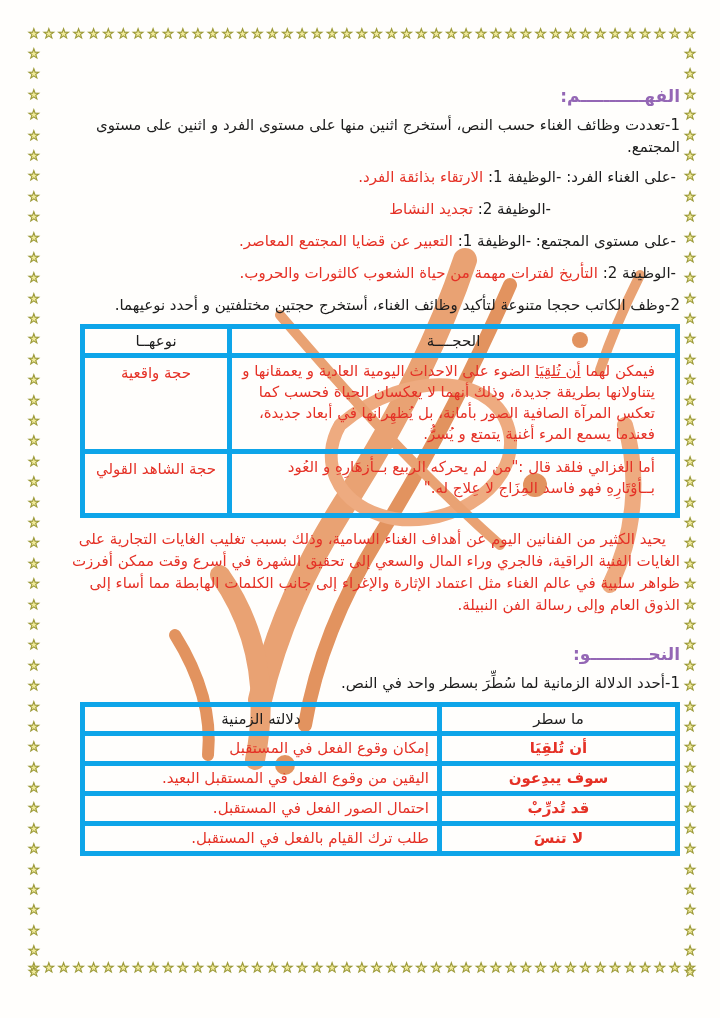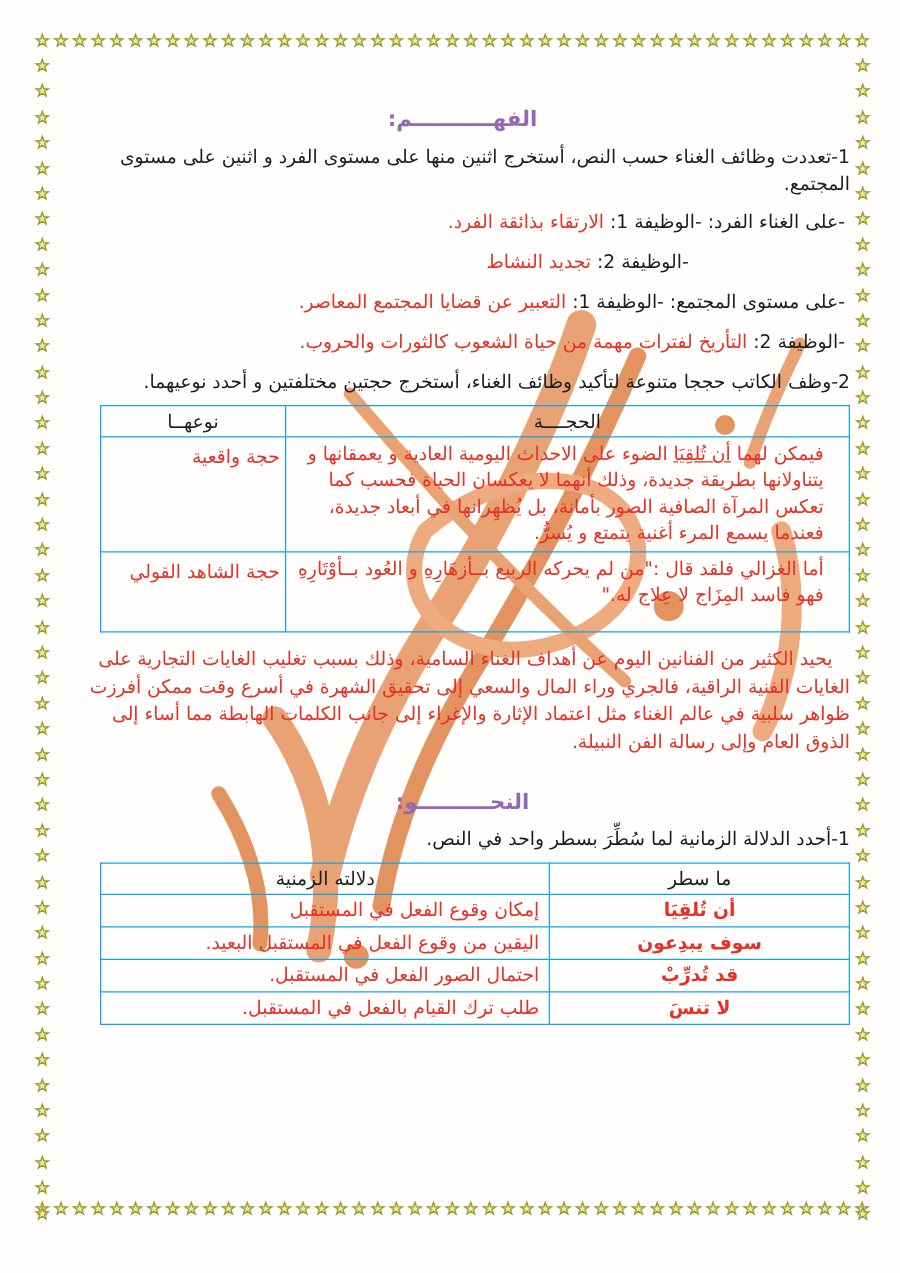--- a/index.html
+++ b/index.html
@@ -48,7 +48,7 @@
   }
   .section-title {
     color:#9467b5; font-size:17px; font-weight:bold;
-    line-height:24px; margin-bottom:6px;text-align:center;
+    line-height:24px; margin-bottom:6px;
   }
   .q { margin-bottom:8px; }
   .ans-line { margin:0 4px 10px 0; }

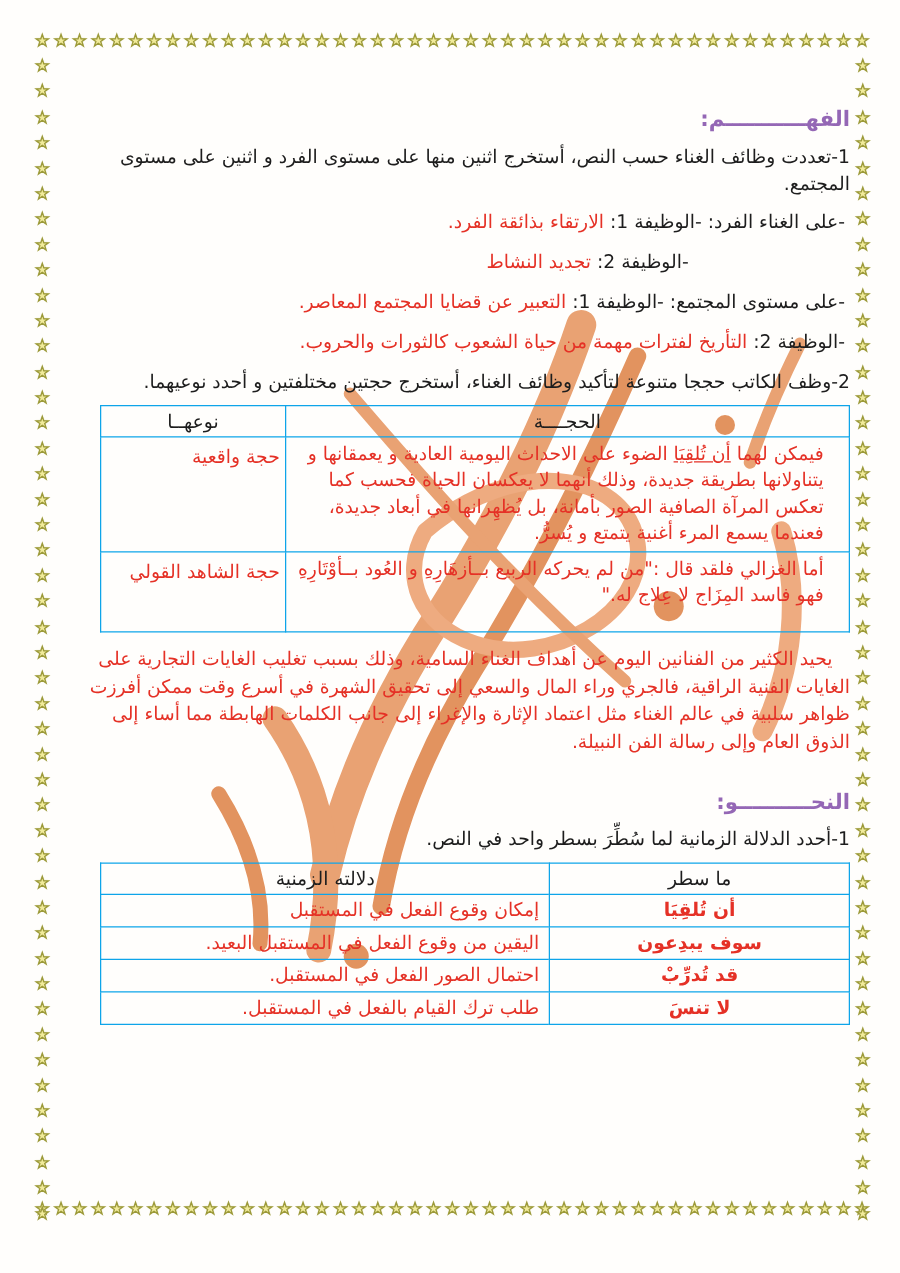--- a/index.html
+++ b/index.html
@@ -61,7 +61,7 @@
     width:600px; border-collapse:collapse;
     margin:4px 0 10px 0; direction:rtl;
   }
-  td, th { border:1px solid #0ea5e9; vertical-align:top; }
+  td, th { border:5px solid #0ea5e9; vertical-align:top; }
   th {
     font-weight:normal; text-align:center;
     font-size:15px; padding:1px 4px; color:#1d1d1d;

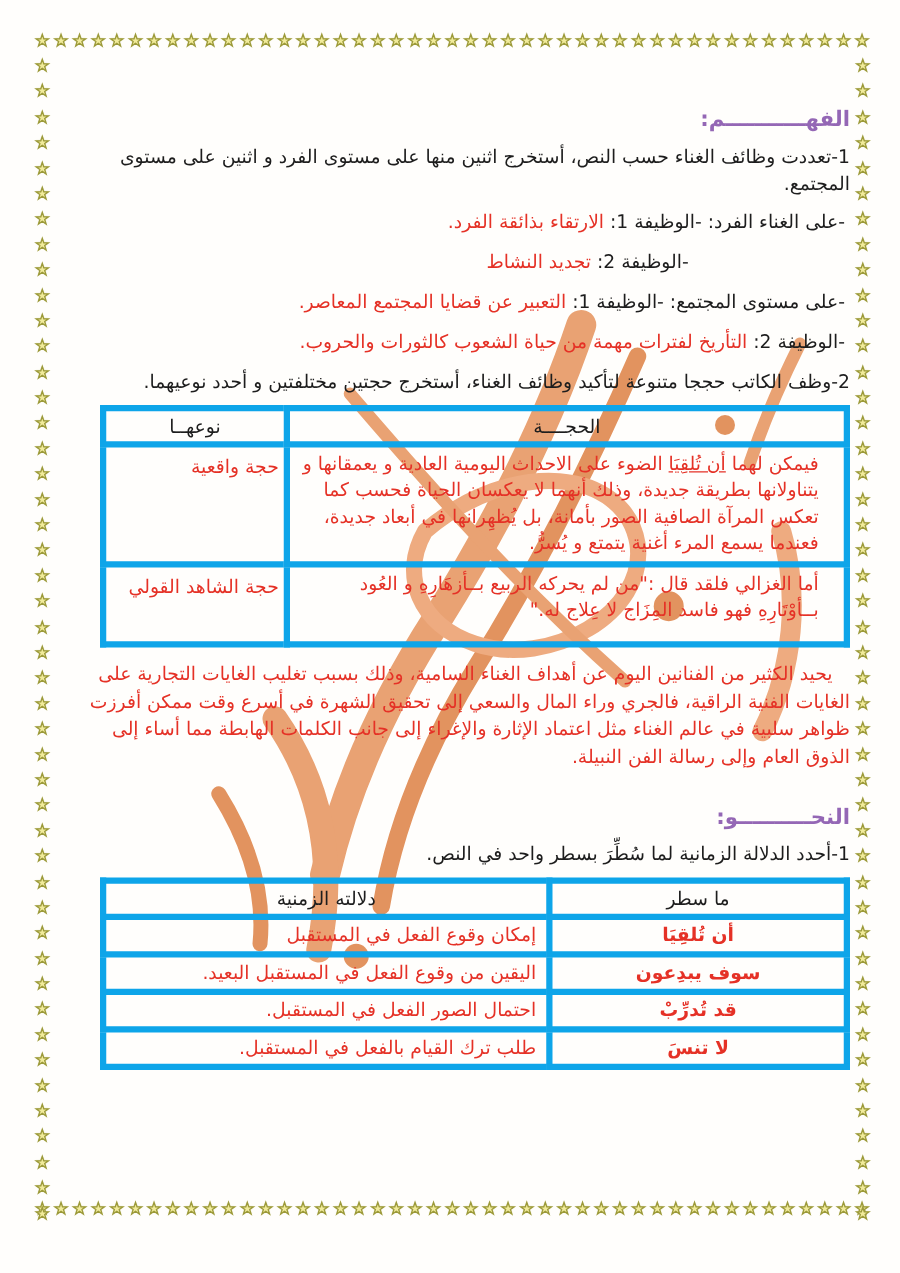--- a/index.html
+++ b/index.html
@@ -67,7 +67,7 @@
     font-size:15px; padding:1px 4px; color:#1d1d1d;
   }
   .t1 .cell-arg { width:452px; color:#e53126; padding:3px 20px 4px 8px; line-height:21px; }
-  .t1 .cell-type { width:148px; color:#e53126; text-align:right; padding:4px 4px; }
+  .t1 .cell-type { width:148px; color:#e53126; text-align:center; padding:4px 4px; }
   .t1 .row-quote { height:64px; }
   .t2 .cell-word { width:240px; color:#e53126; font-weight:bold; text-align:center; padding:2px 4px; line-height:21px; }
   .t2 .cell-meaning { width:360px; color:#e53126; text-align:right; padding:2px 8px; line-height:21px; }

